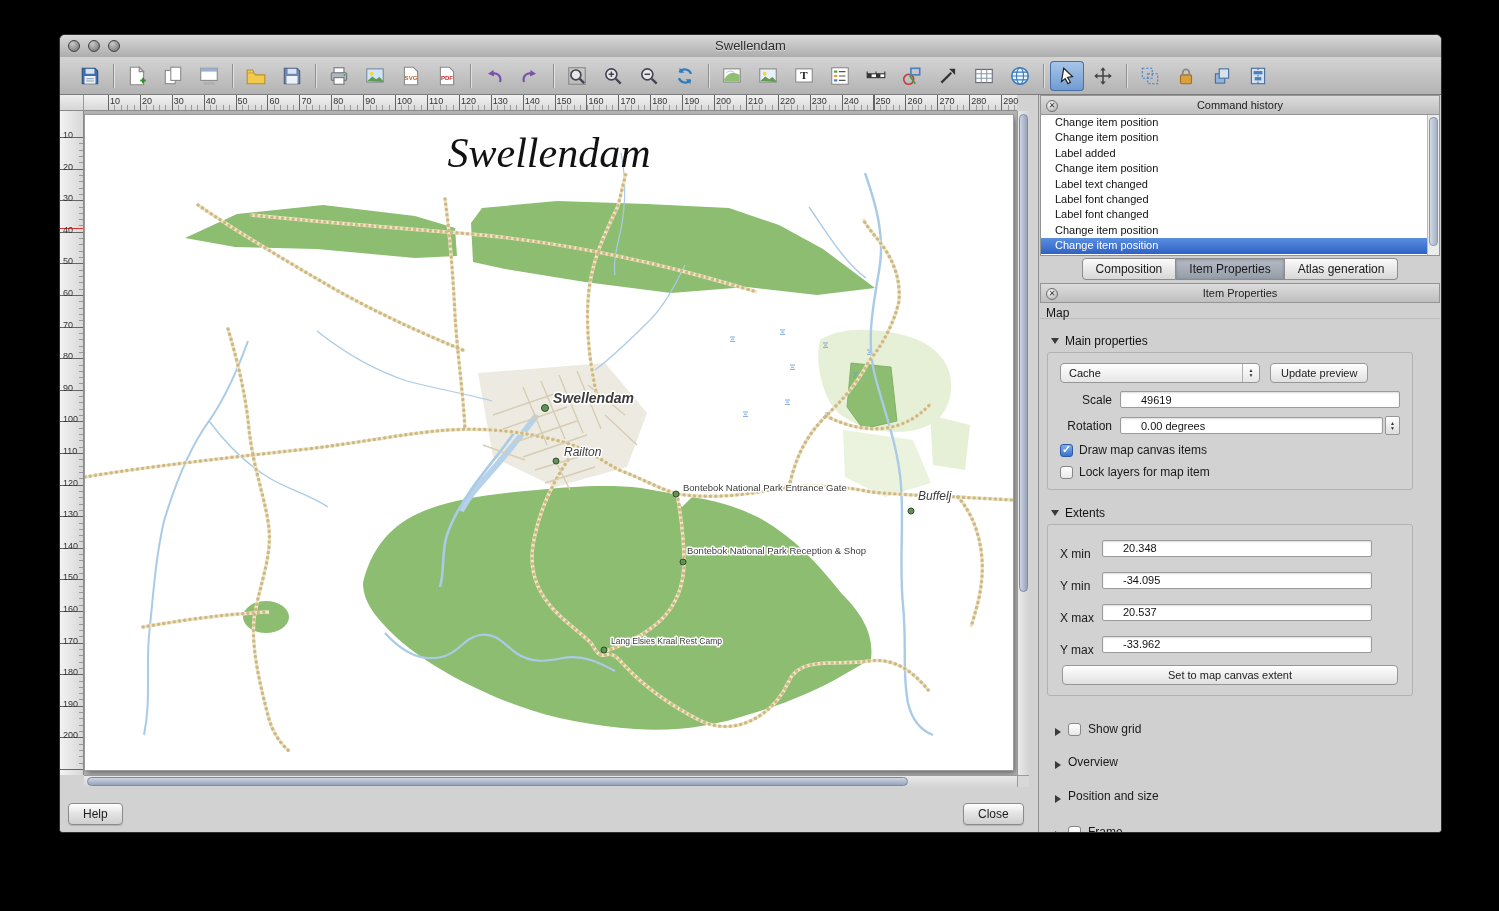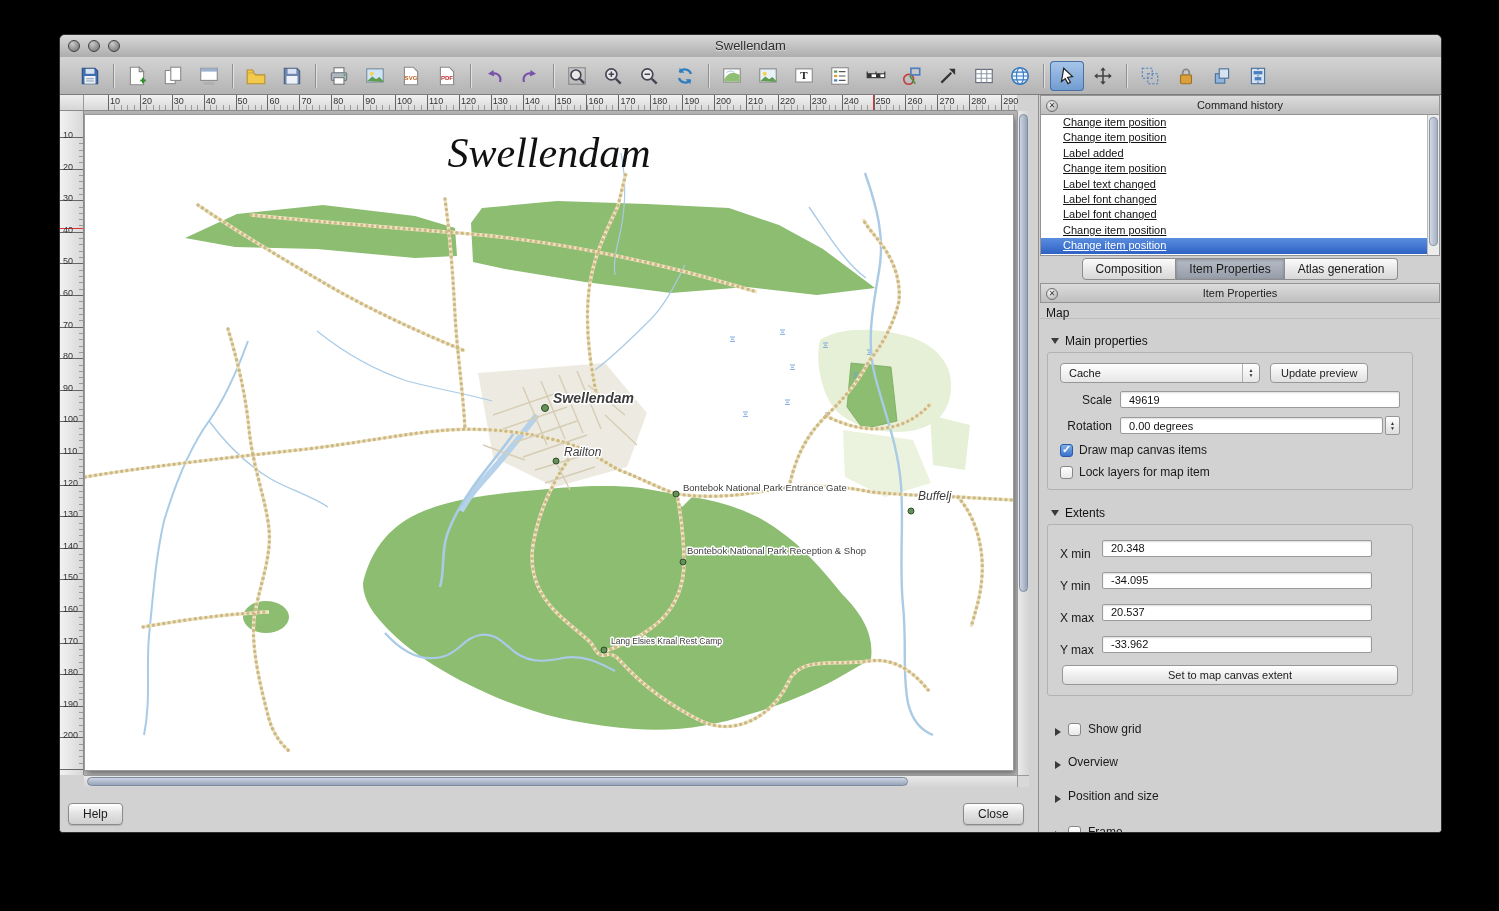--- a/index.html
+++ b/index.html
@@ -77,7 +77,7 @@
     font-size:8px;line-height:10px;text-align:center;color:#333;}
   .history-panel{position:absolute;left:1px;right:1px;top:0;}
   .history-list{position:relative;height:140px;background:#fff;border:1px solid #949494;border-top:none;overflow:hidden;}
-  .hist-item{font-size:11px;line-height:15.4px;padding-left:22px;color:#111;white-space:nowrap;text-decoration:underline;}
+  .hist-item{font-size:11px;line-height:15.4px;padding-left:14px;color:#111;white-space:nowrap;}
   .hist-item.selected{background:linear-gradient(#5a8ee0,#2e62c4);color:#fff;}
   .hist-scroll{position:absolute;right:0;top:0;bottom:0;width:11px;background:#ececec;border-left:1px solid #bbb;}
   .hist-scroll .thumb{position:absolute;left:1px;right:1px;top:2px;height:92%;border-radius:4px;

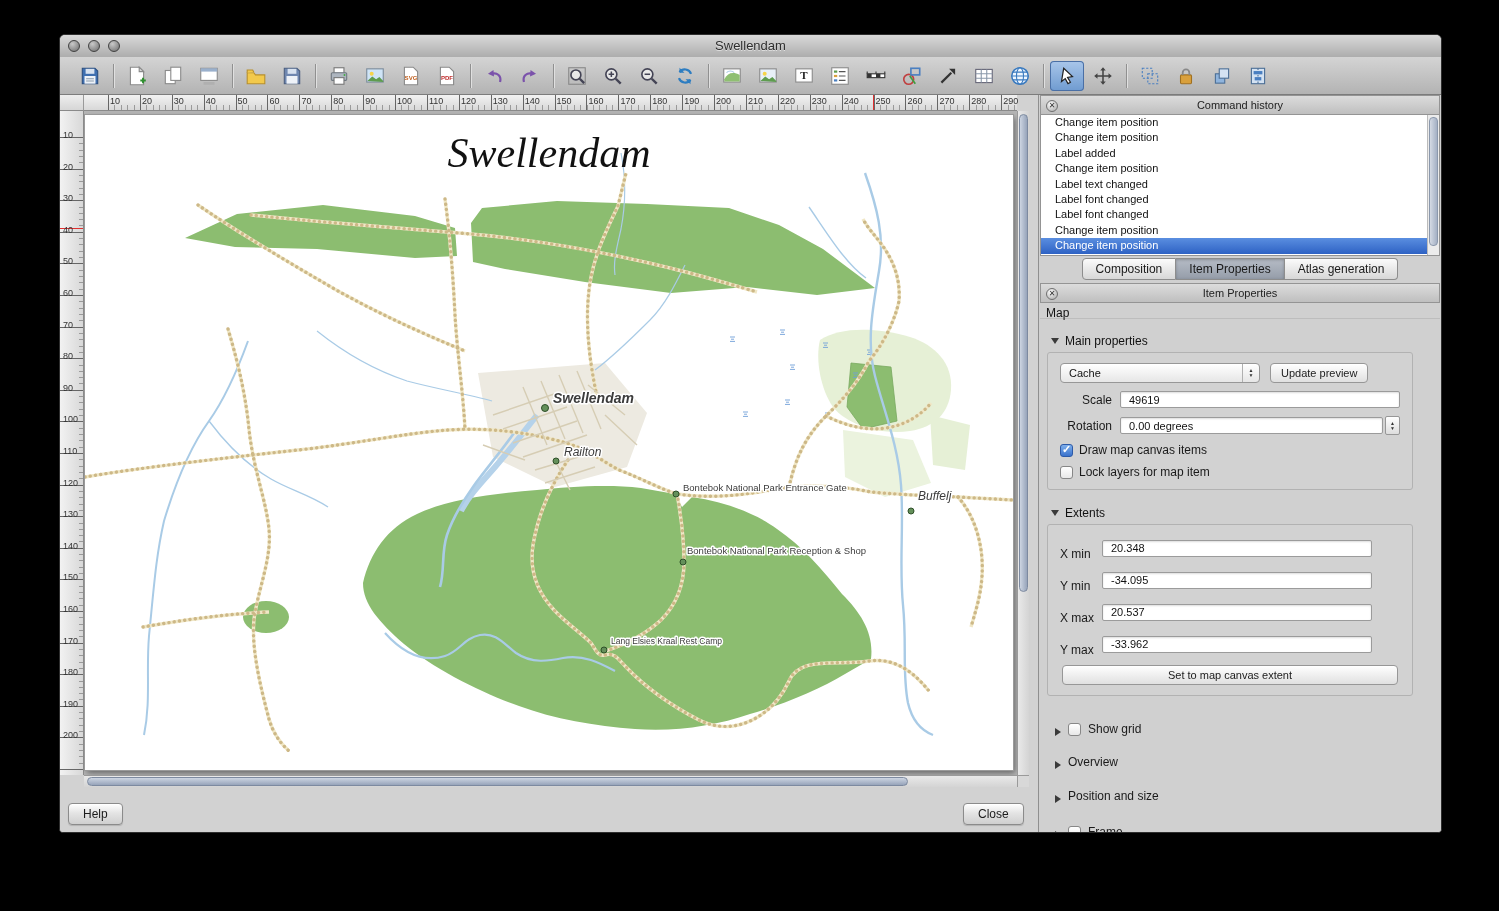--- a/index.html
+++ b/index.html
@@ -110,7 +110,7 @@
     box-shadow:inset 0 1px 0 #fff;}
   .flabel{width:52px;text-align:right;margin-right:8px;font-size:12px;color:#1a1a1a;flex:none;}
   .tf{flex:1;height:17px;border:1px solid #9b9b9b;border-radius:2px;background:#fff;font-size:11px;
-    padding:0 8px;box-shadow:inset 0 1px 2px rgba(0,0,0,.14);color:#111;font-family:"Liberation Sans",sans-serif;box-sizing:border-box;}
+    padding:0 20px;box-shadow:inset 0 1px 2px rgba(0,0,0,.14);color:#111;font-family:"Liberation Sans",sans-serif;box-sizing:border-box;}
   .spin{width:15px;height:19px;margin-left:2px;border:1px solid #979797;border-radius:2px;background:linear-gradient(#fff,#ddd);
     display:flex;flex-direction:column;align-items:center;justify-content:center;font-size:5px;line-height:5px;color:#333;box-sizing:border-box;flex:none;}
   .checkbox{position:relative;width:13px;height:13px;border:1px solid #878787;border-radius:3px;

